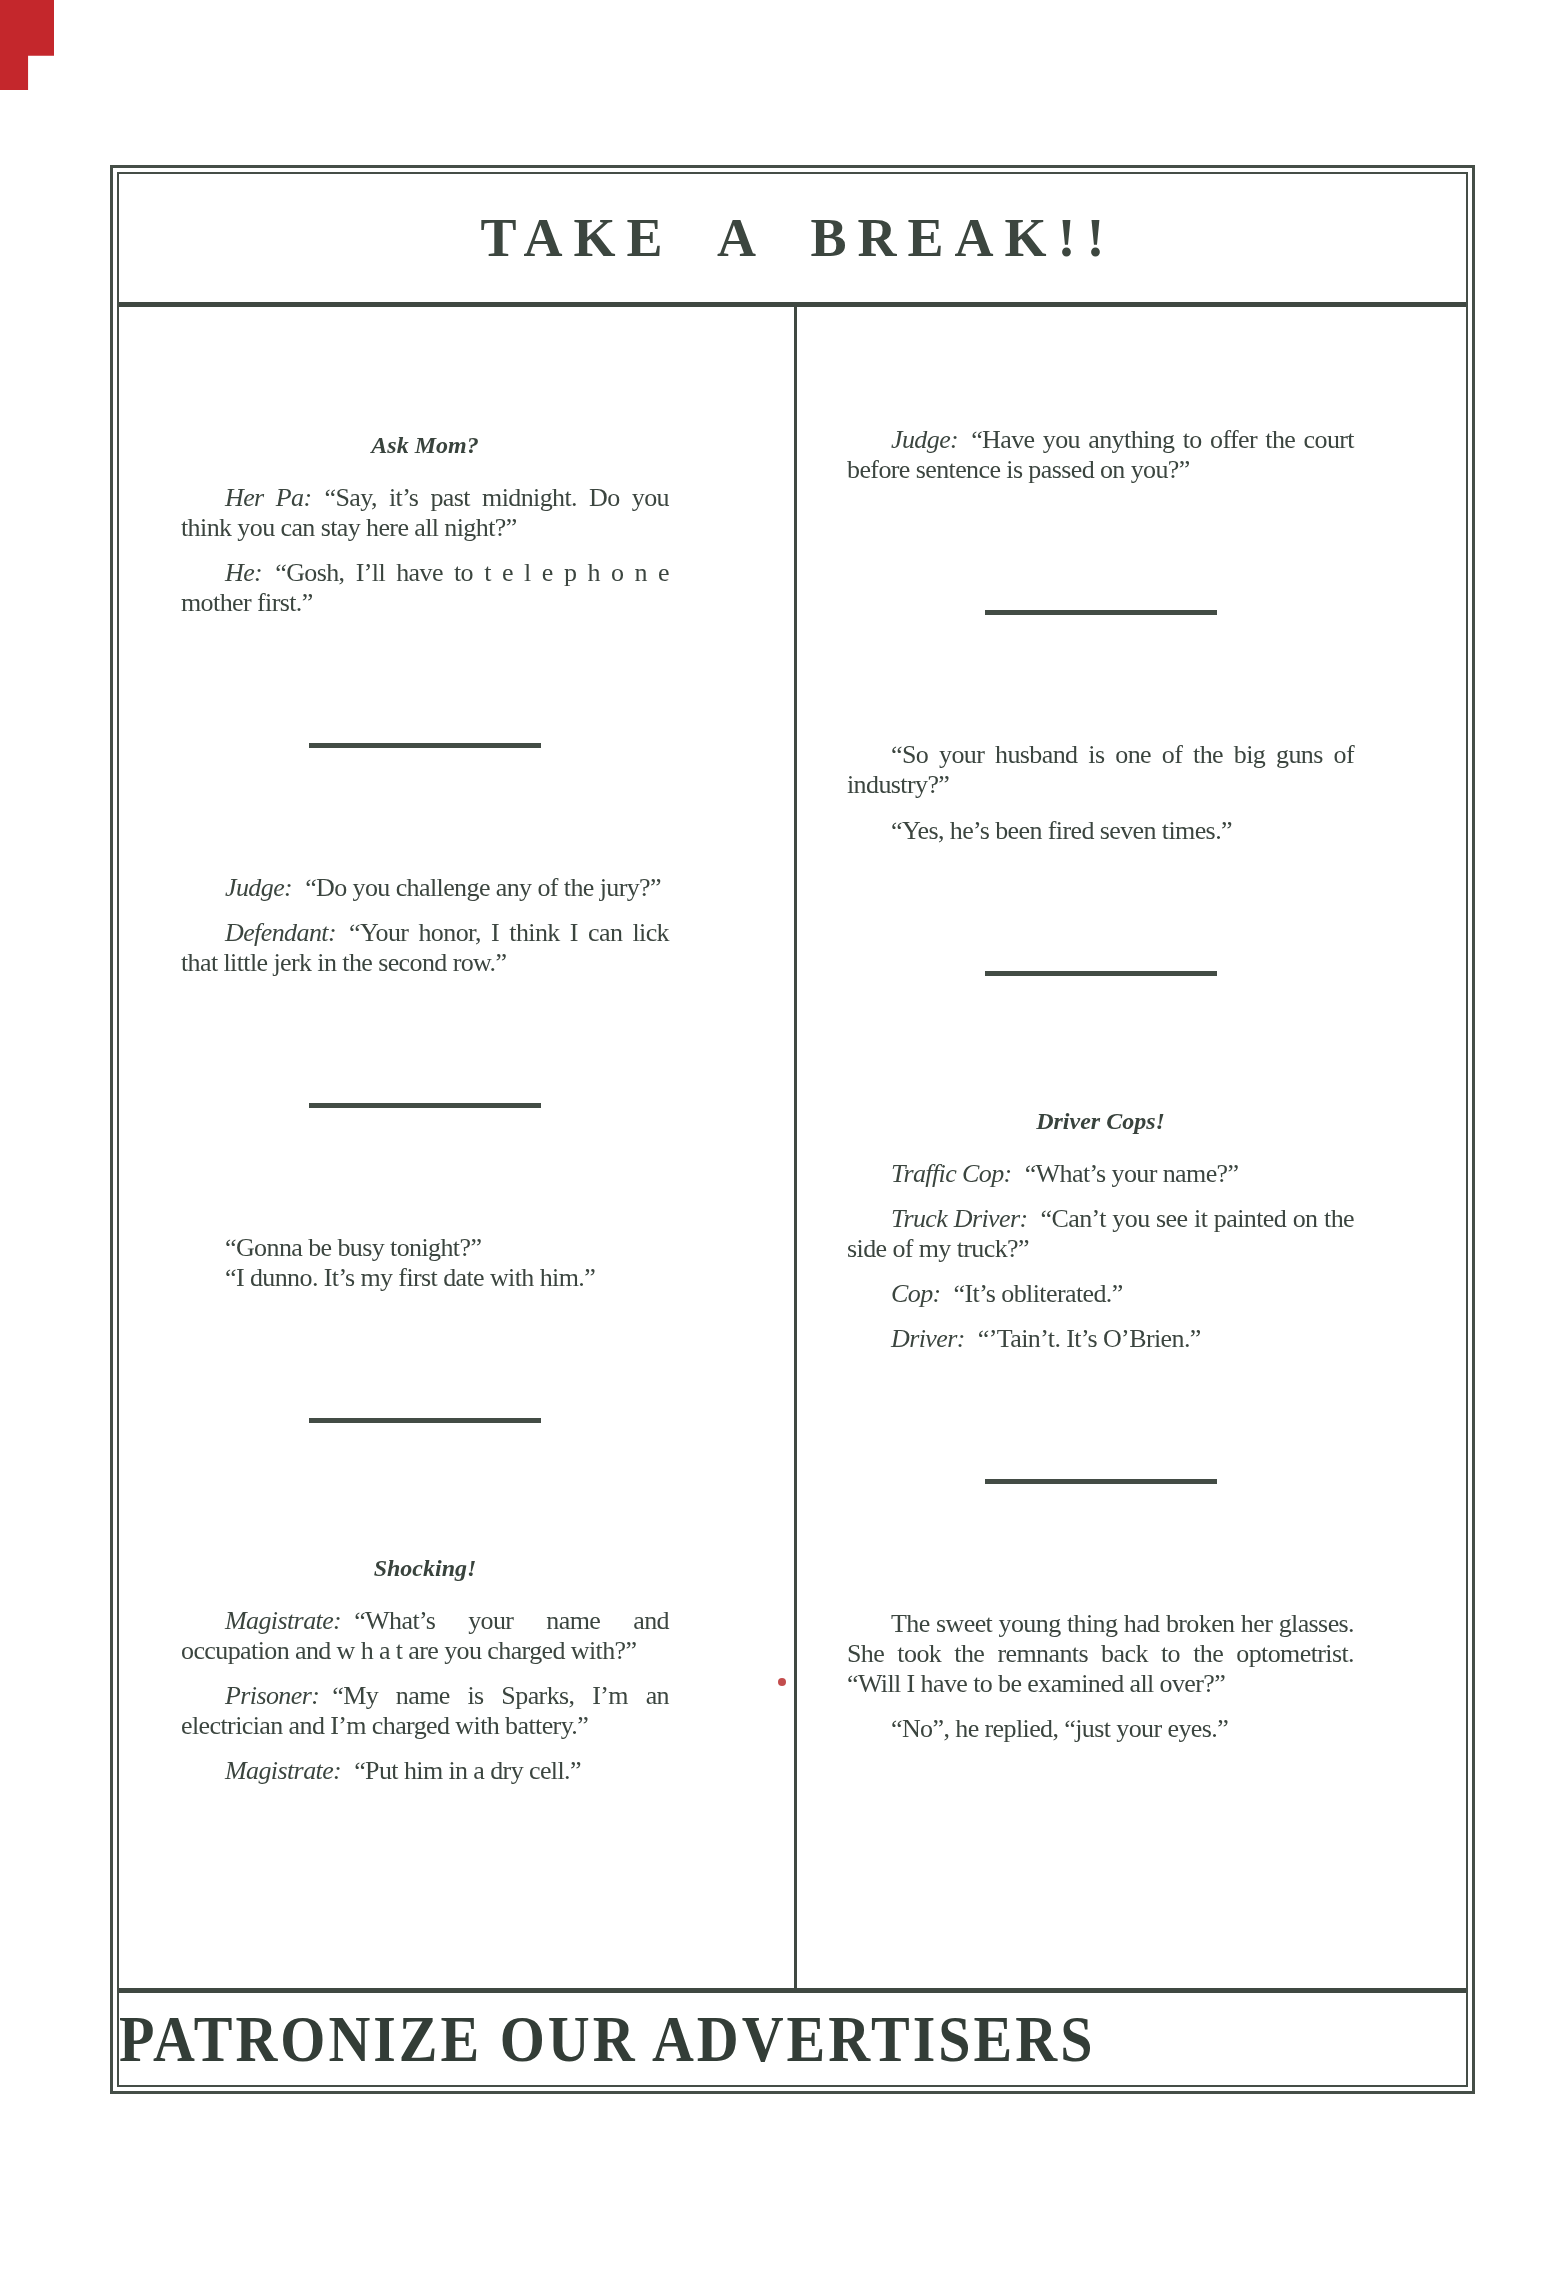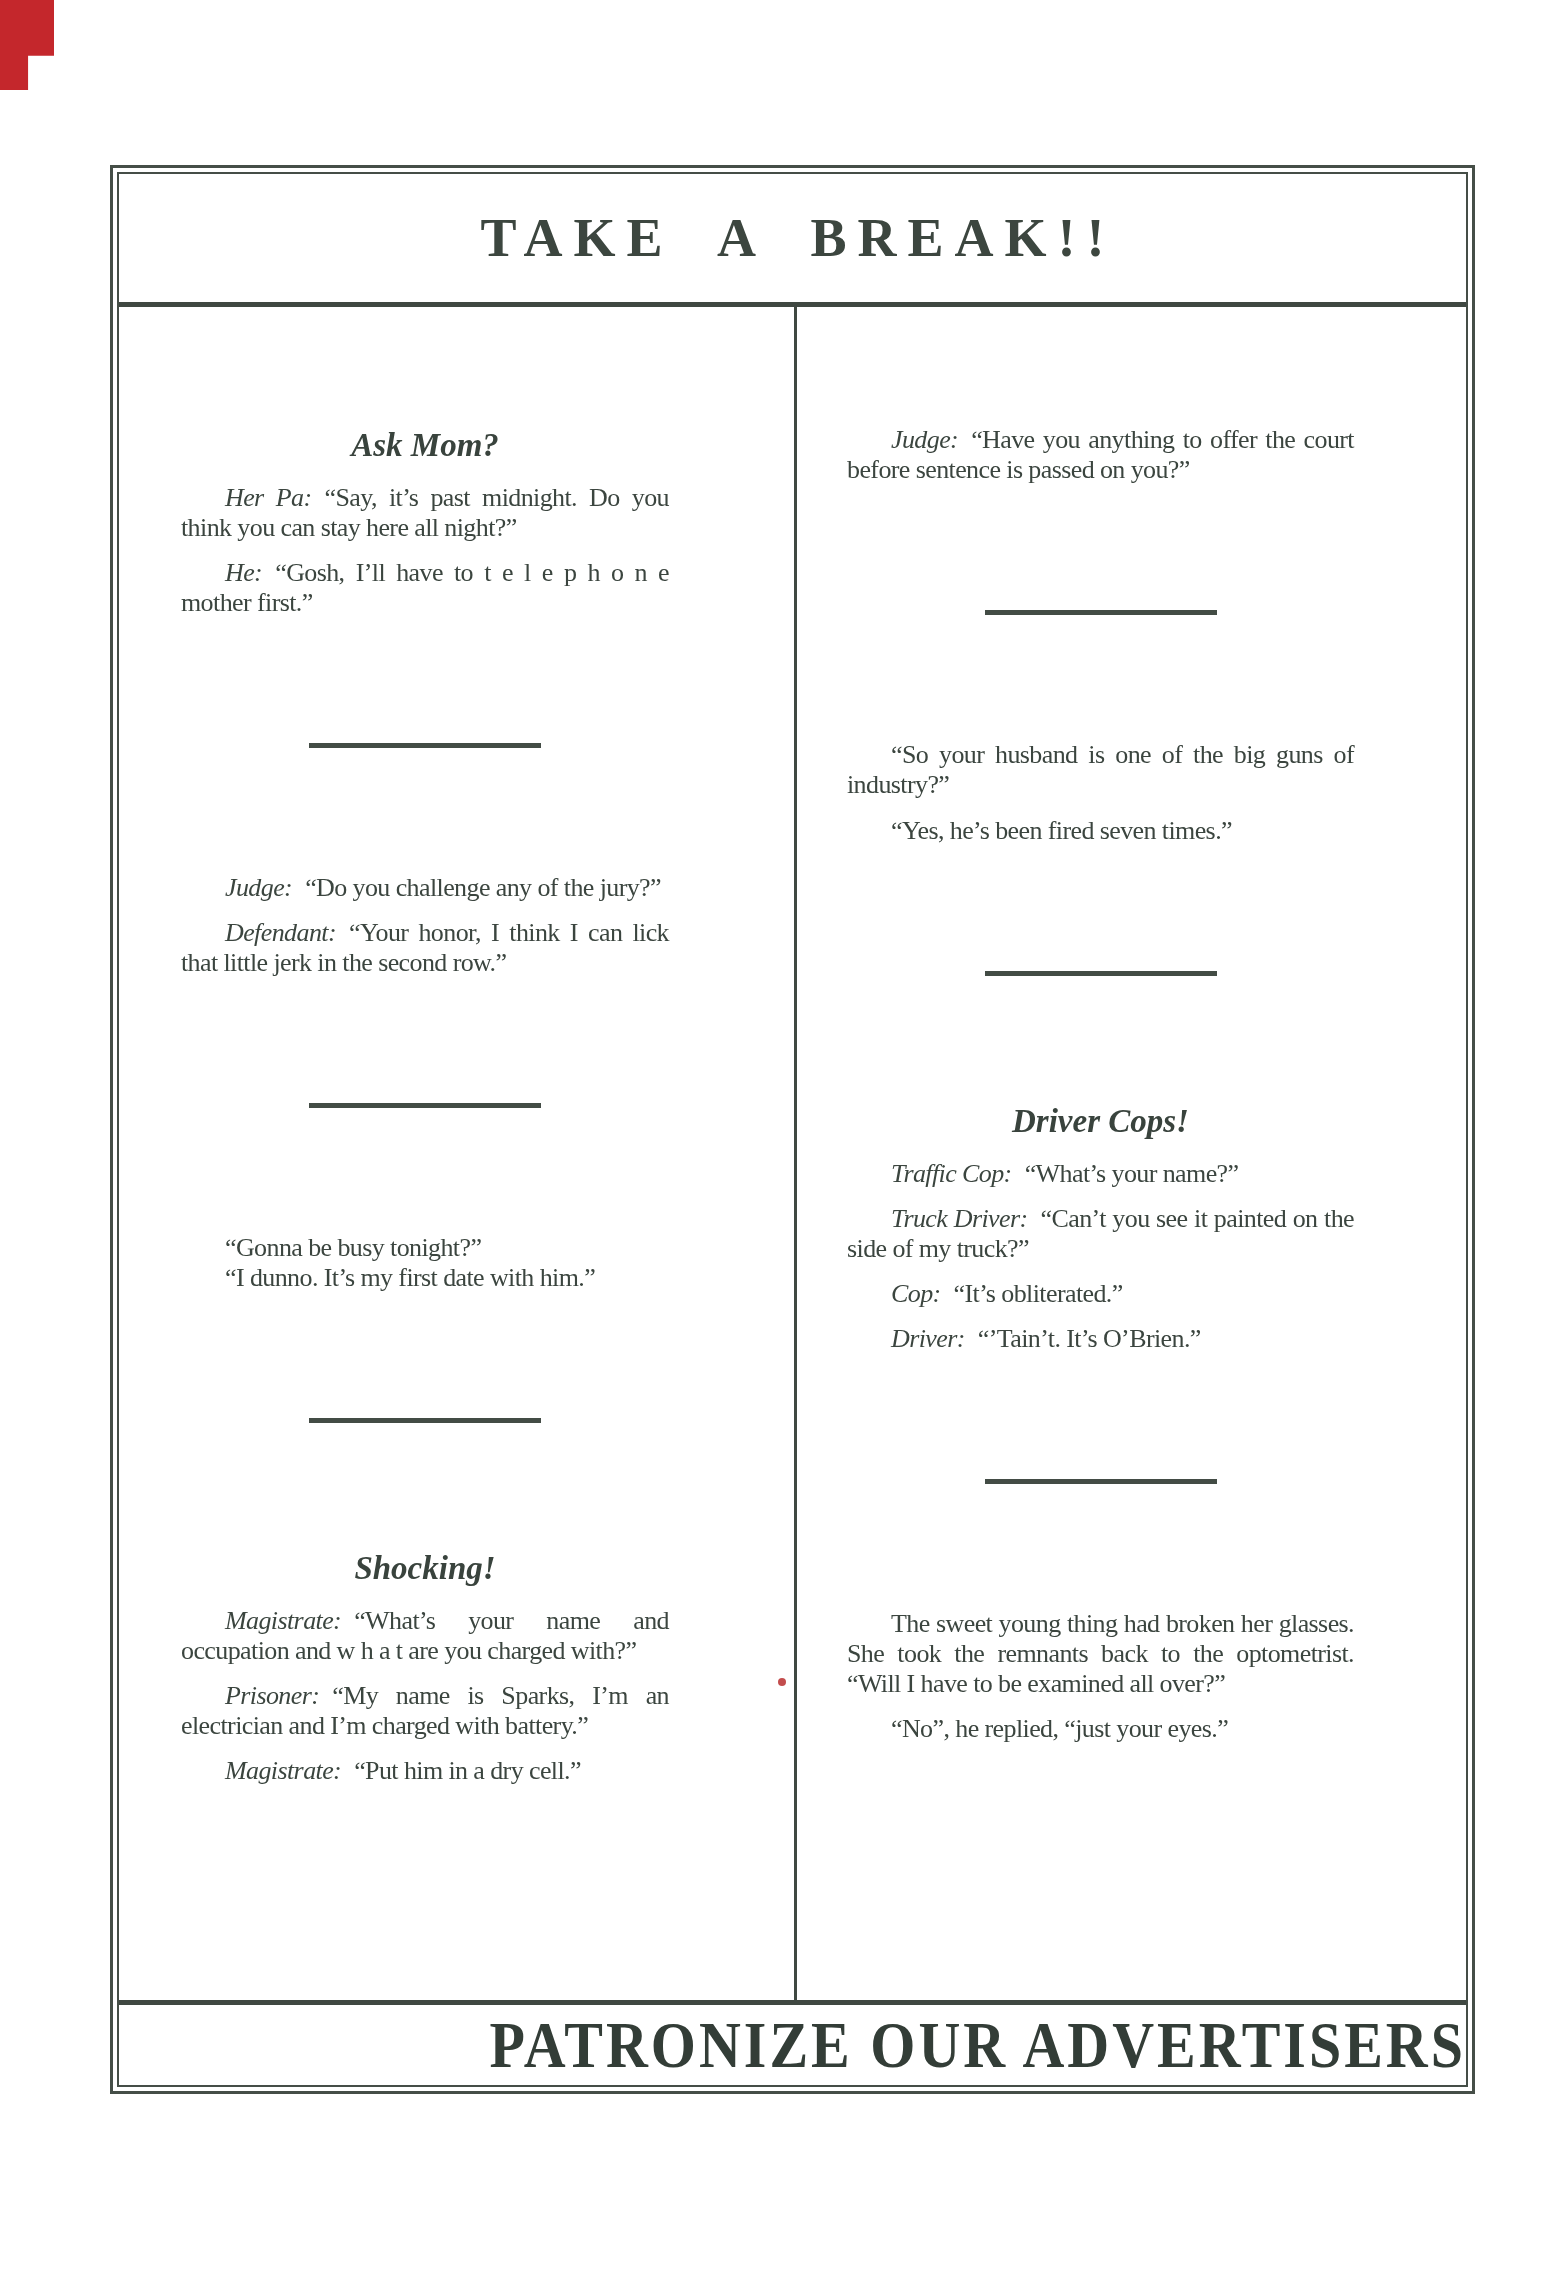--- a/index.html
+++ b/index.html
@@ -71,7 +71,7 @@
 
   .joke-heading {
     margin: 0 0 18px 0;
-    font-size: 33px; line-height: 40px;
+    font-size: 24px; line-height: 40px;
     font-weight: bold; font-style: italic;
     text-align: center;
     color: #39433d;

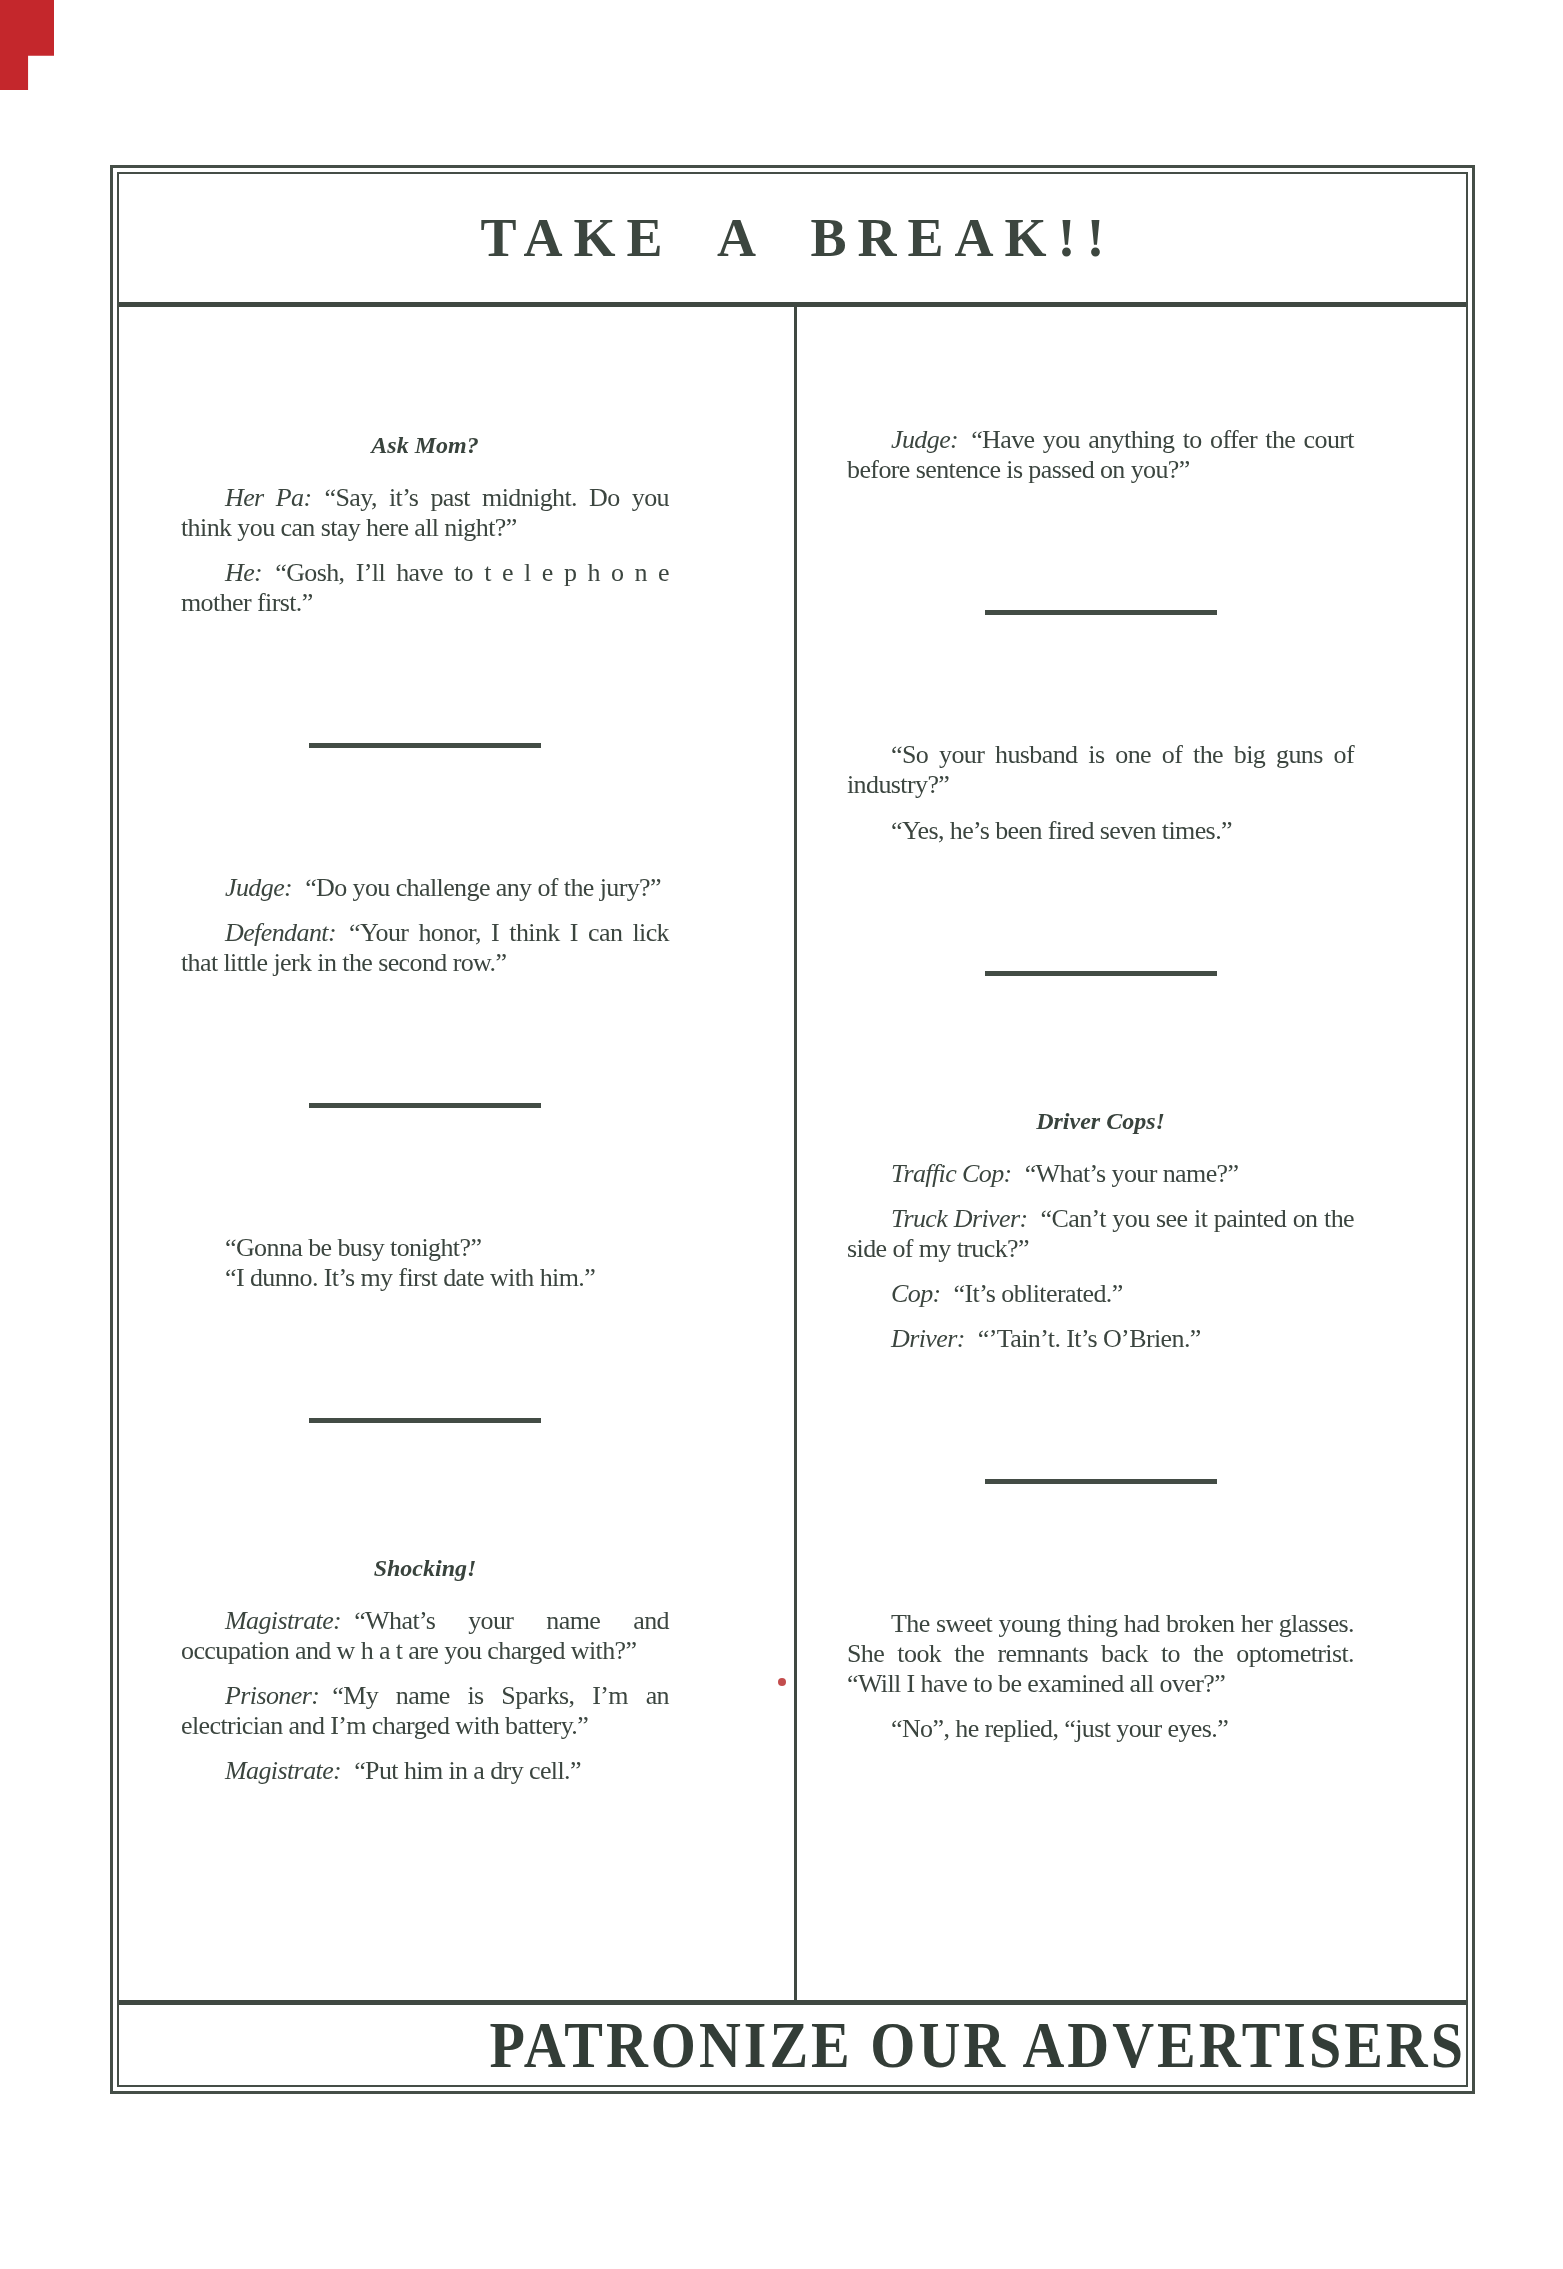--- a/index.html
+++ b/index.html
@@ -84,8 +84,8 @@
   }
 
   .footer-area {
-    height: 80px; flex: 0 0 auto;
-    display: flex; align-items: center; justify-content: flex-end;
+    height: 92px; flex: 0 0 auto;
+    display: flex; align-items: center; justify-content: flex-start;
   }
   .footer-text {
     font-size: 58px; font-weight: bold;

